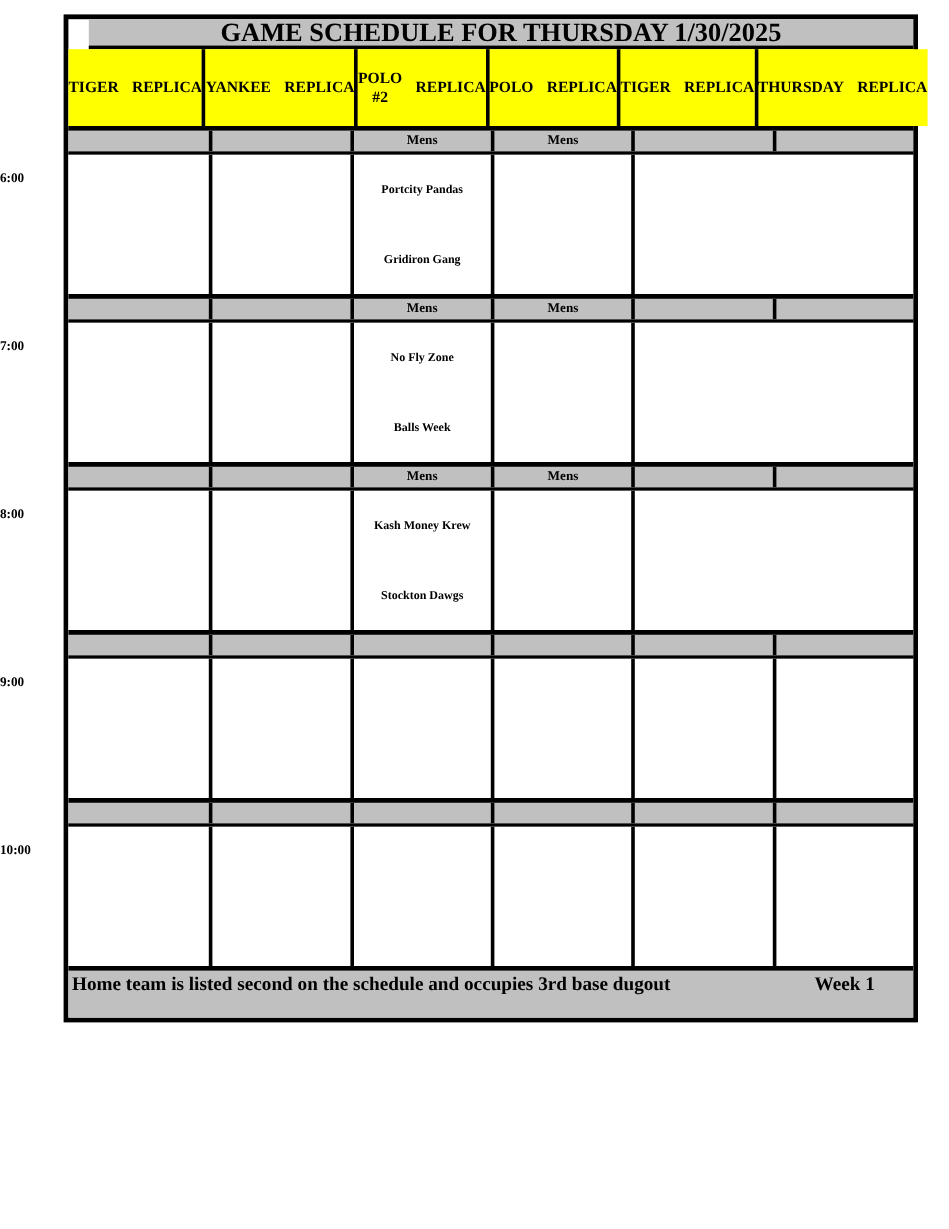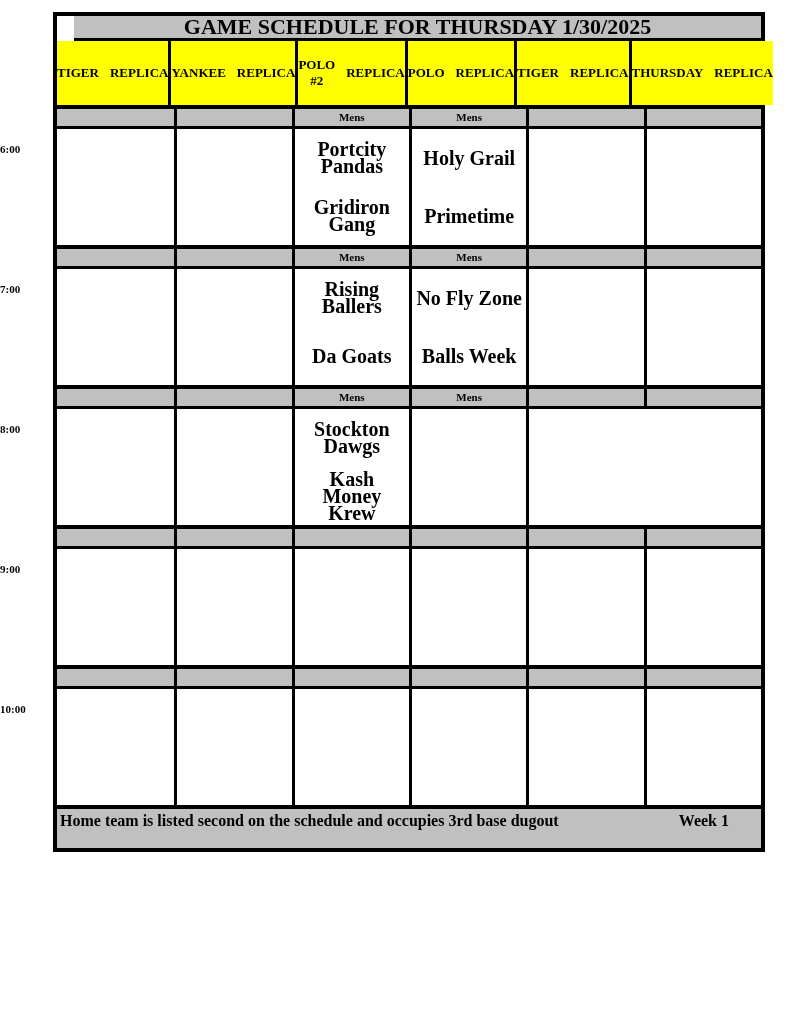--- a/index.html
+++ b/index.html
@@ -89,8 +89,8 @@
     display: flex;
     align-items: center;
     justify-content: center;
-    text-align: center;
-    font-size: 20px;
+    text-align: left;
+    font-size: 10px;
     line-height: 17px;
     padding: 0 4px;
   }

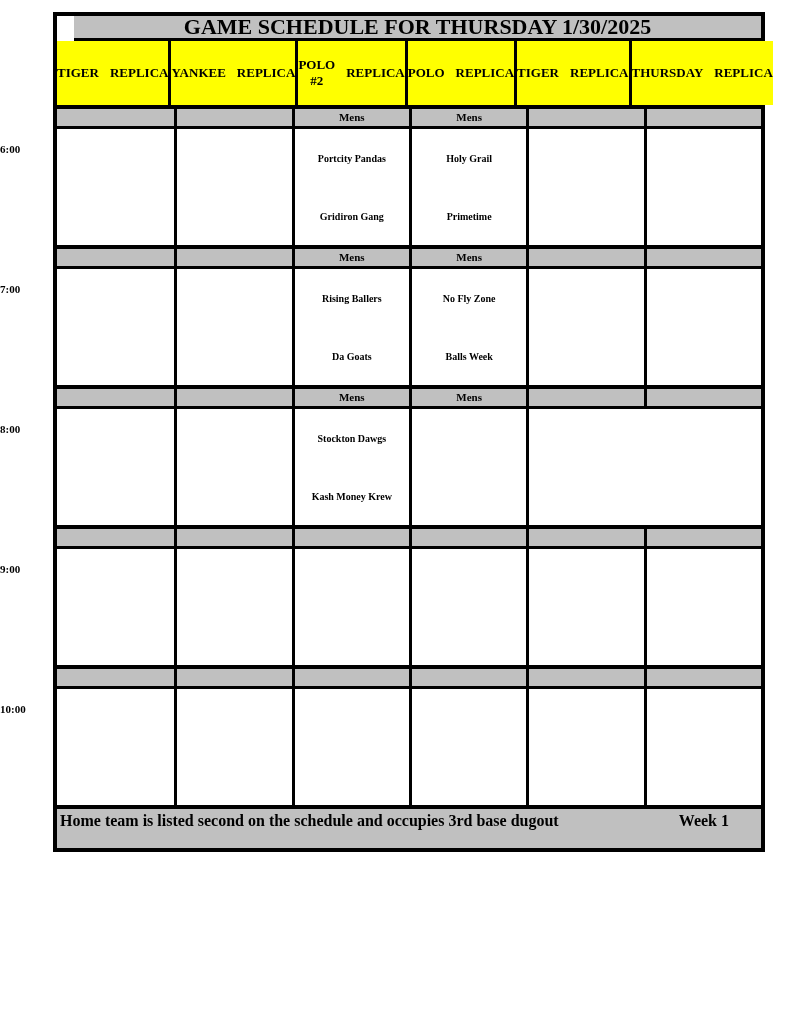--- a/index.html
+++ b/index.html
@@ -178,10 +178,6 @@
         <div class="team">Gridiron Gang</div>
       </div>
       <div class="c gcell">
-        <div class="team">Holy Grail</div>
-        <div class="team">Primetime</div>
-      </div>
-      <div class="c gcell">
         <div class="team"></div>
         <div class="team"></div>
       </div>

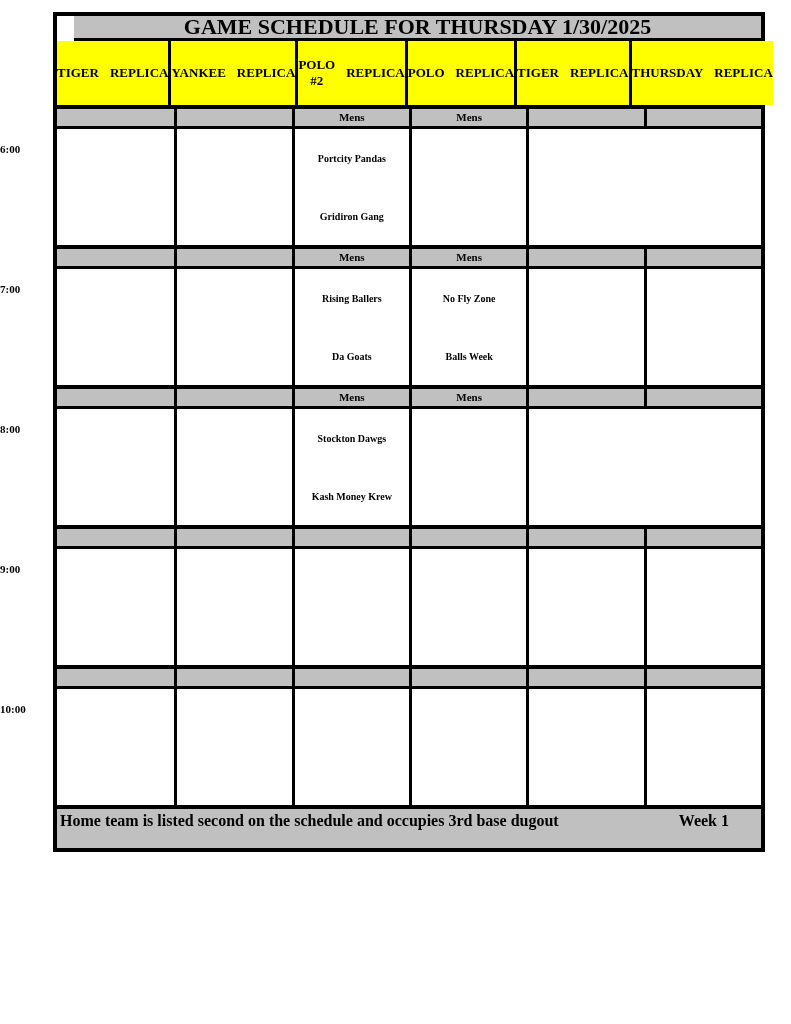--- a/index.html
+++ b/index.html
@@ -206,10 +206,6 @@
         <div class="team"></div>
       </div>
       <div class="c gcell">
-        <div class="team">Rising Ballers</div>
-        <div class="team">Da Goats</div>
-      </div>
-      <div class="c gcell">
         <div class="team">No Fly Zone</div>
         <div class="team">Balls Week</div>
       </div>

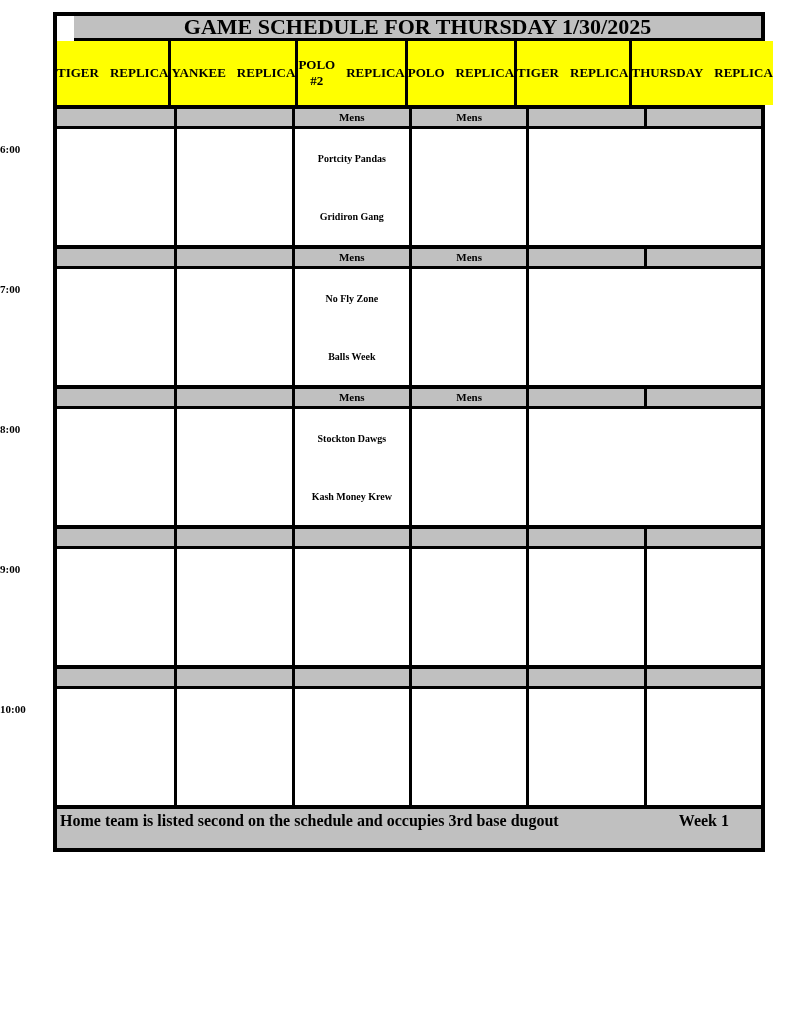--- a/index.html
+++ b/index.html
@@ -238,8 +238,8 @@
         <div class="team"></div>
       </div>
       <div class="c gcell">
+        <div class="team">Kash Money Krew</div>
         <div class="team">Stockton Dawgs</div>
-        <div class="team">Kash Money Krew</div>
       </div>
       <div class="c gcell">
         <div class="team"></div>

